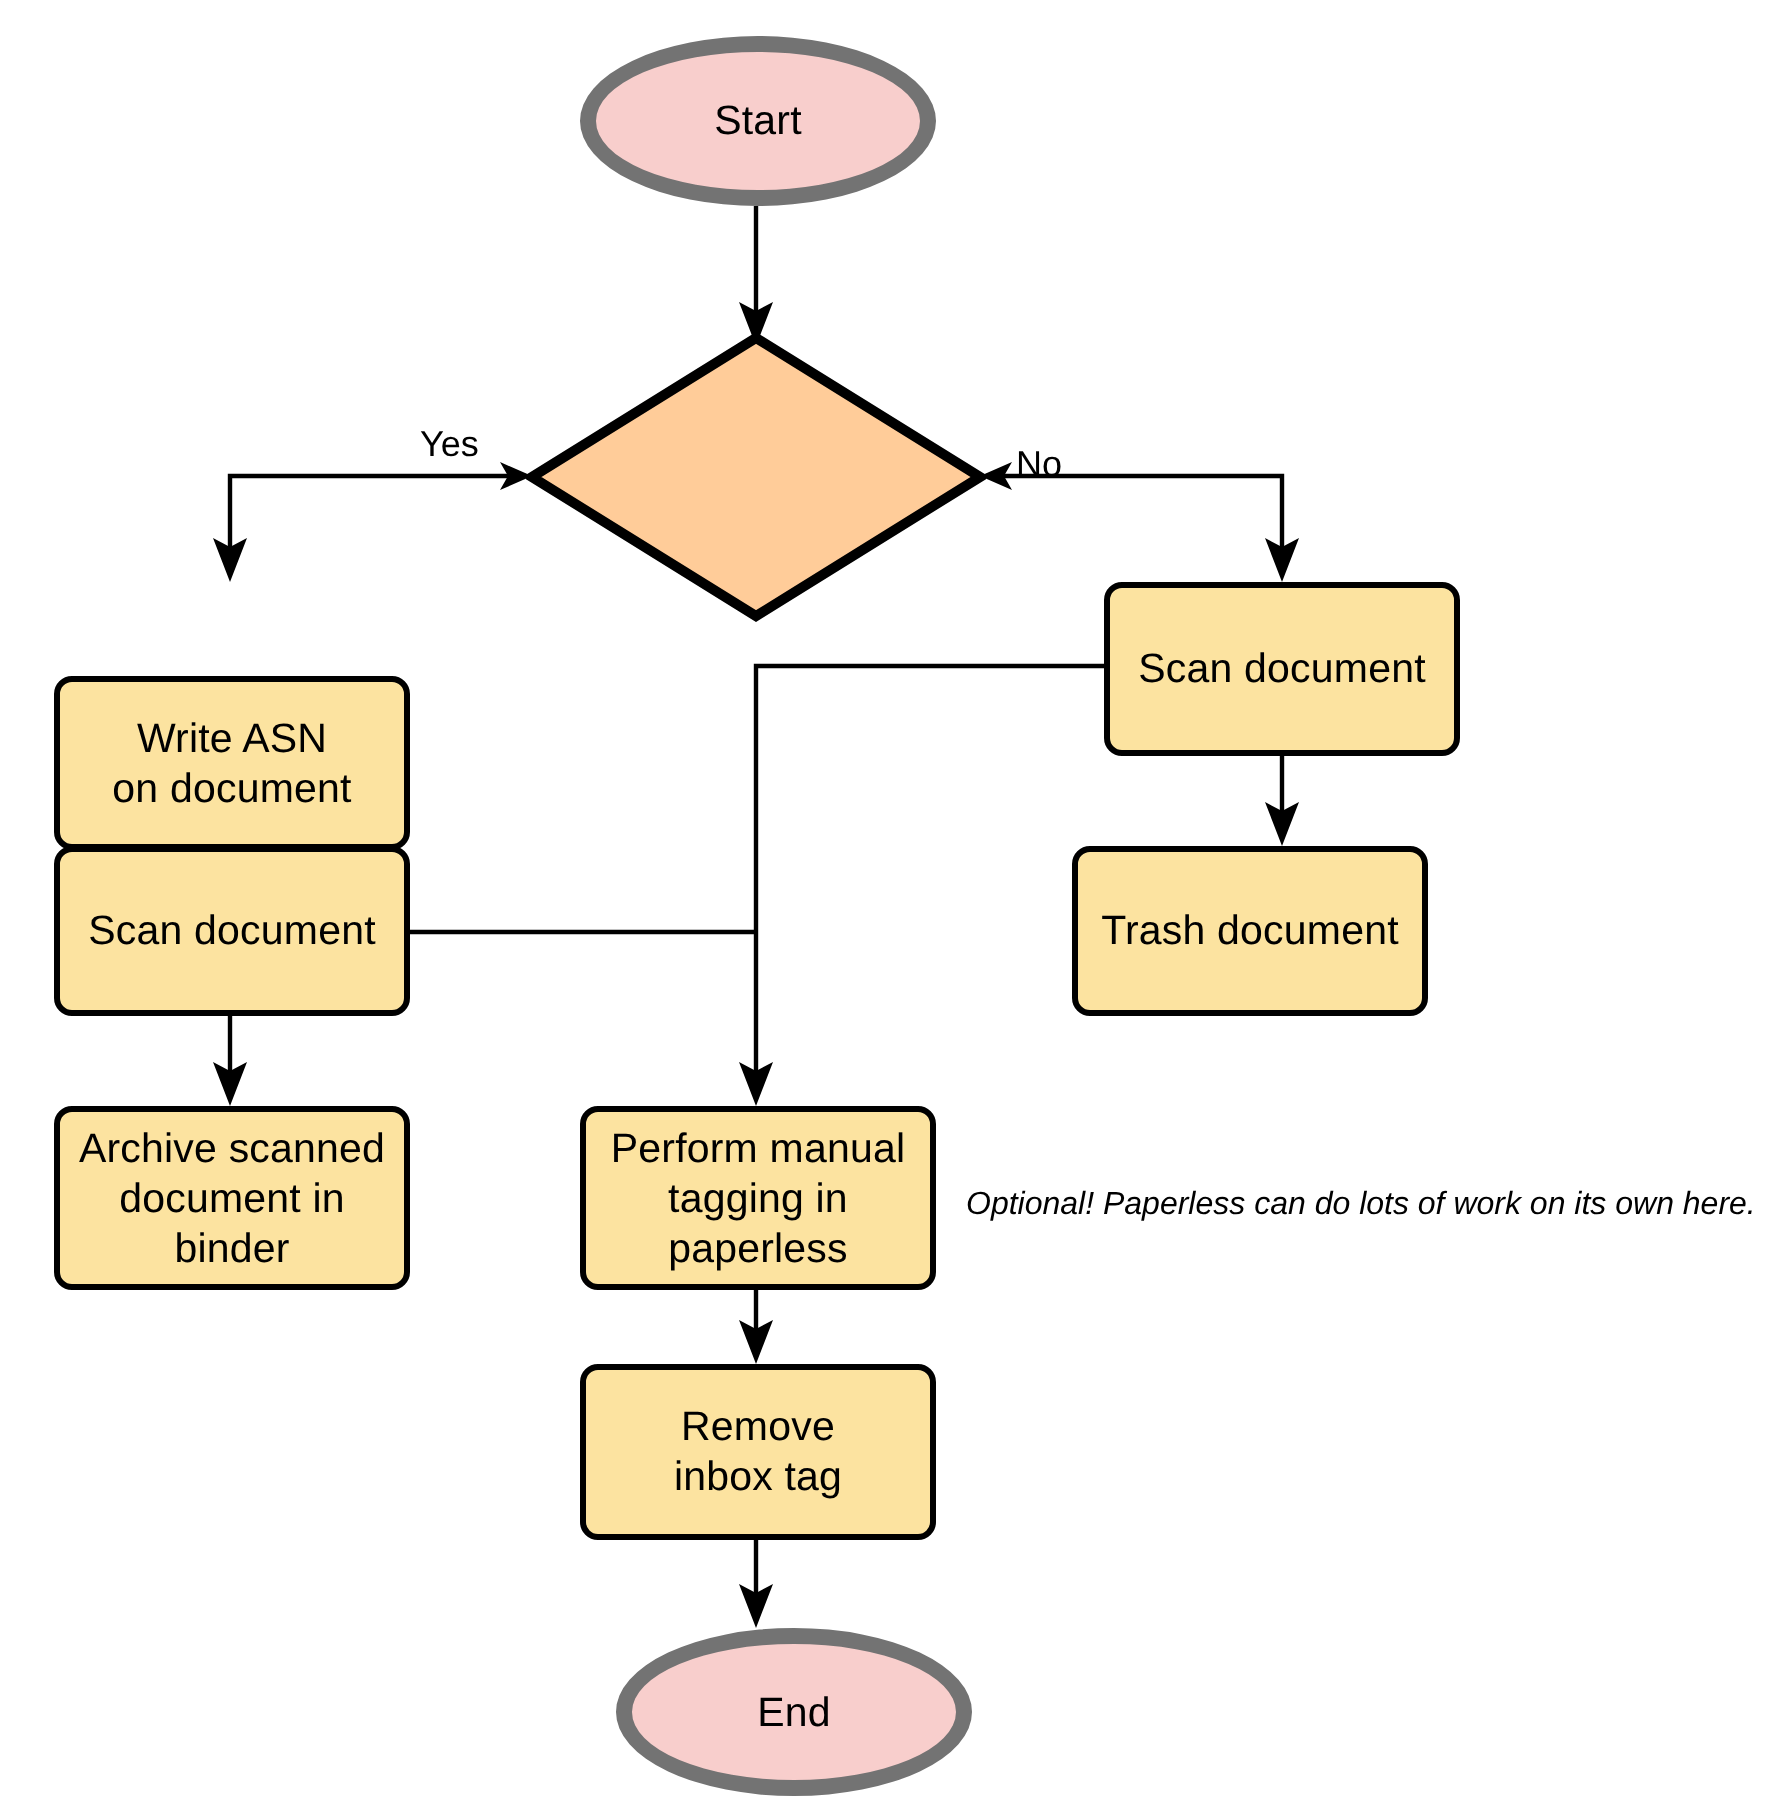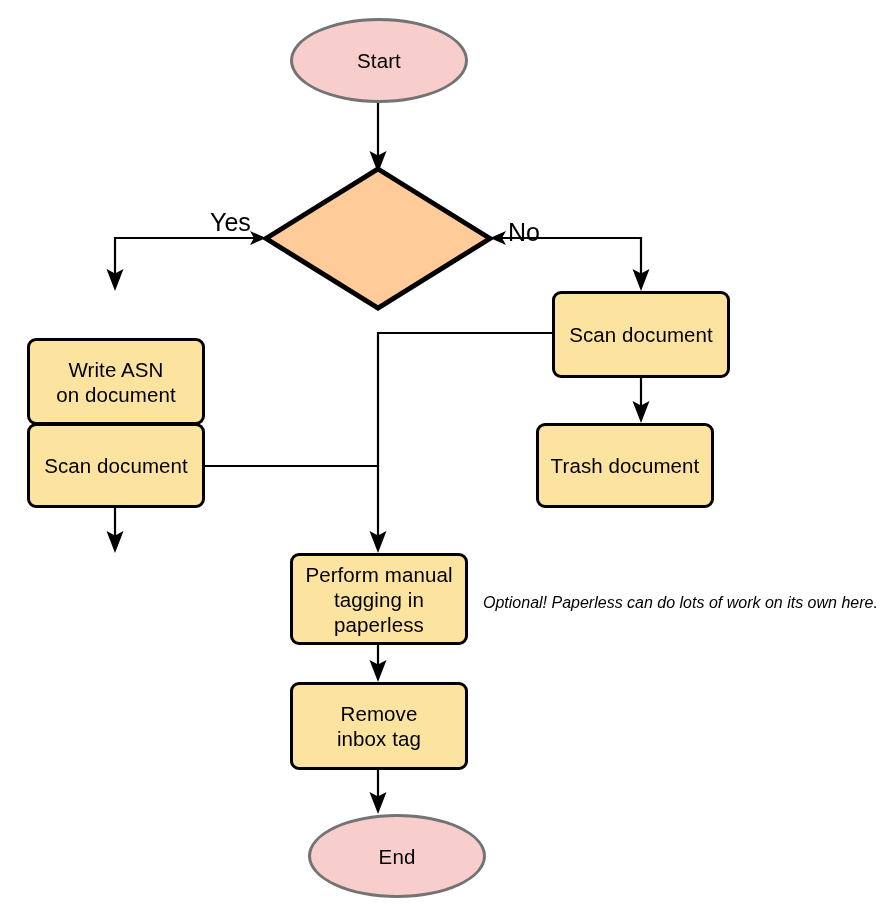--- a/index.html
+++ b/index.html
@@ -58,7 +58,7 @@
     background: #FCE3A0;
   }
   .node-term {
-    border: 3px solid #737373;
+    border: 8px solid #737373;
     border-radius: 50%;
     background: #F8CECC;
   }

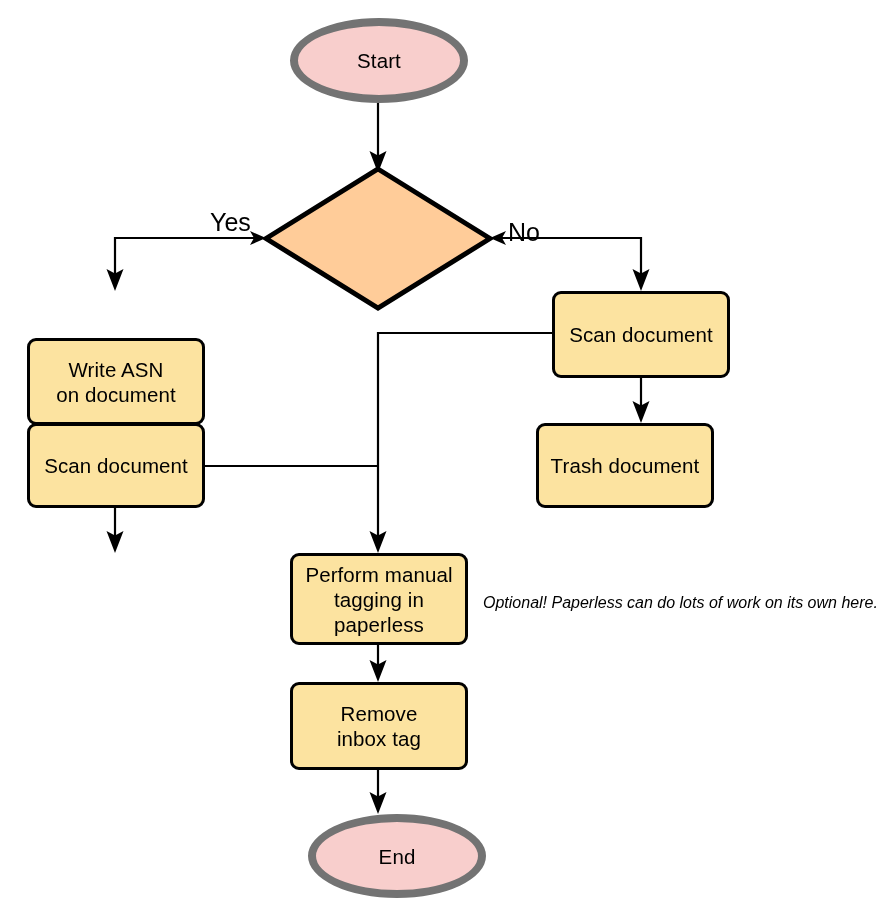--- a/index.html
+++ b/index.html
@@ -83,7 +83,7 @@
   
   .edge-label {
     position: absolute;
-    font-size: 25px;
+    font-size: 18px;
     line-height: 22px;
     color: #000000;
     white-space: nowrap;

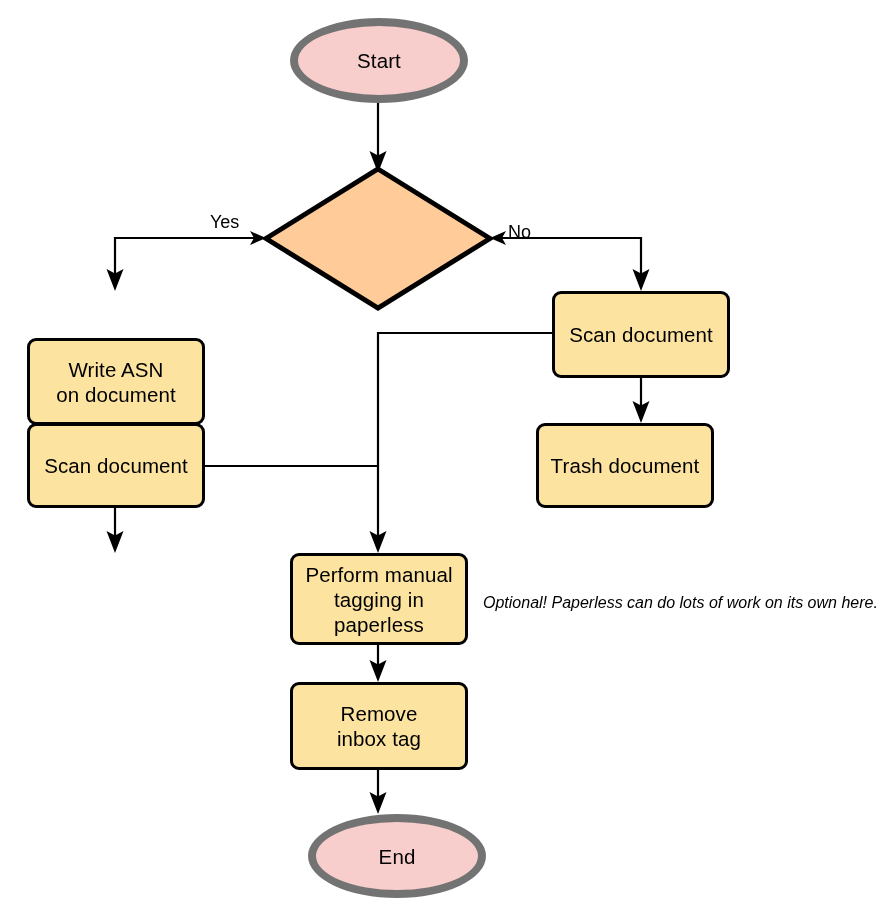--- a/index.html
+++ b/index.html
@@ -176,6 +176,11 @@
     <span>Scan document</span>
   </div>
 
+  <div class="node node-proc" style="left:27px; top:553px; width:178px; height:92px;">
+    <span>Archive scanned
+document in
+binder</span>
+  </div>
 
   <div class="node node-proc" style="left:552px; top:291px; width:178px; height:87px;">
     <span>Scan document</span>

